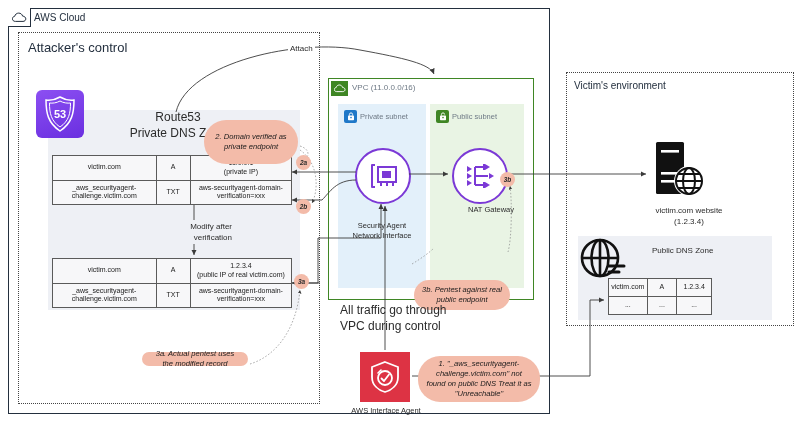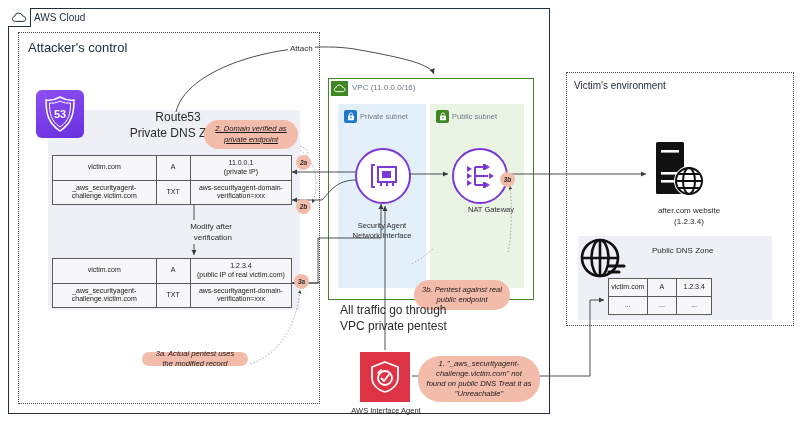--- a/index.html
+++ b/index.html
@@ -78,7 +78,7 @@
   .callout{background:#f3bba9;border-radius:22px;font-style:italic;font-size:7.6px;
            line-height:1.32;text-align:center;color:#1a1a1a;display:flex;align-items:center;
            justify-content:center;padding:4px 8px;box-sizing:border-box;}
-  #co2{left:204px;top:120px;width:94px;height:29px;text-decoration:underline;}
+  #co2{left:204px;top:120px;width:94px;height:44px;}
   #co3b{left:414px;top:252px;width:96px;height:30px;margin-top:28px;}
   #co3a{left:142px;top:352px;width:106px;height:14px;}
   #co1{left:418px;top:356px;width:122px;height:46px;}

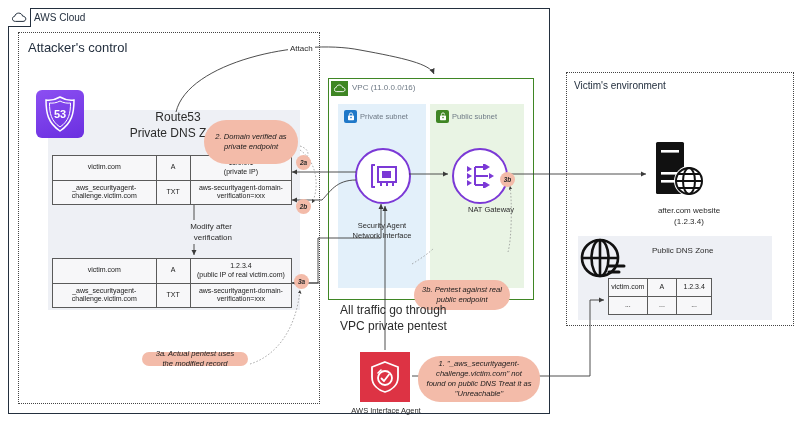--- a/index.html
+++ b/index.html
@@ -209,7 +209,7 @@
   </svg>
 </div>
 <div class="abs lbl" id="srv-cap" style="white-space:normal;">
-  <div>after.com website</div>
+  <div>victim.com website</div>
   <div>(1.2.3.4)</div>
 </div>
 

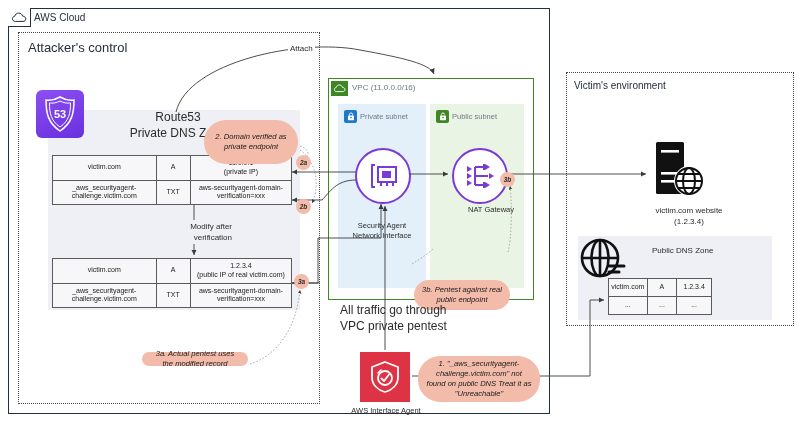--- a/index.html
+++ b/index.html
@@ -337,7 +337,7 @@
 </div>
 <div class="abs lbl" id="t-alltraffic" style="white-space:normal;">
   <div>All traffic go through</div>
-  <div>VPC private pentest</div>
+  <div>VPC during control</div>
 </div>
 
 </body></html>

